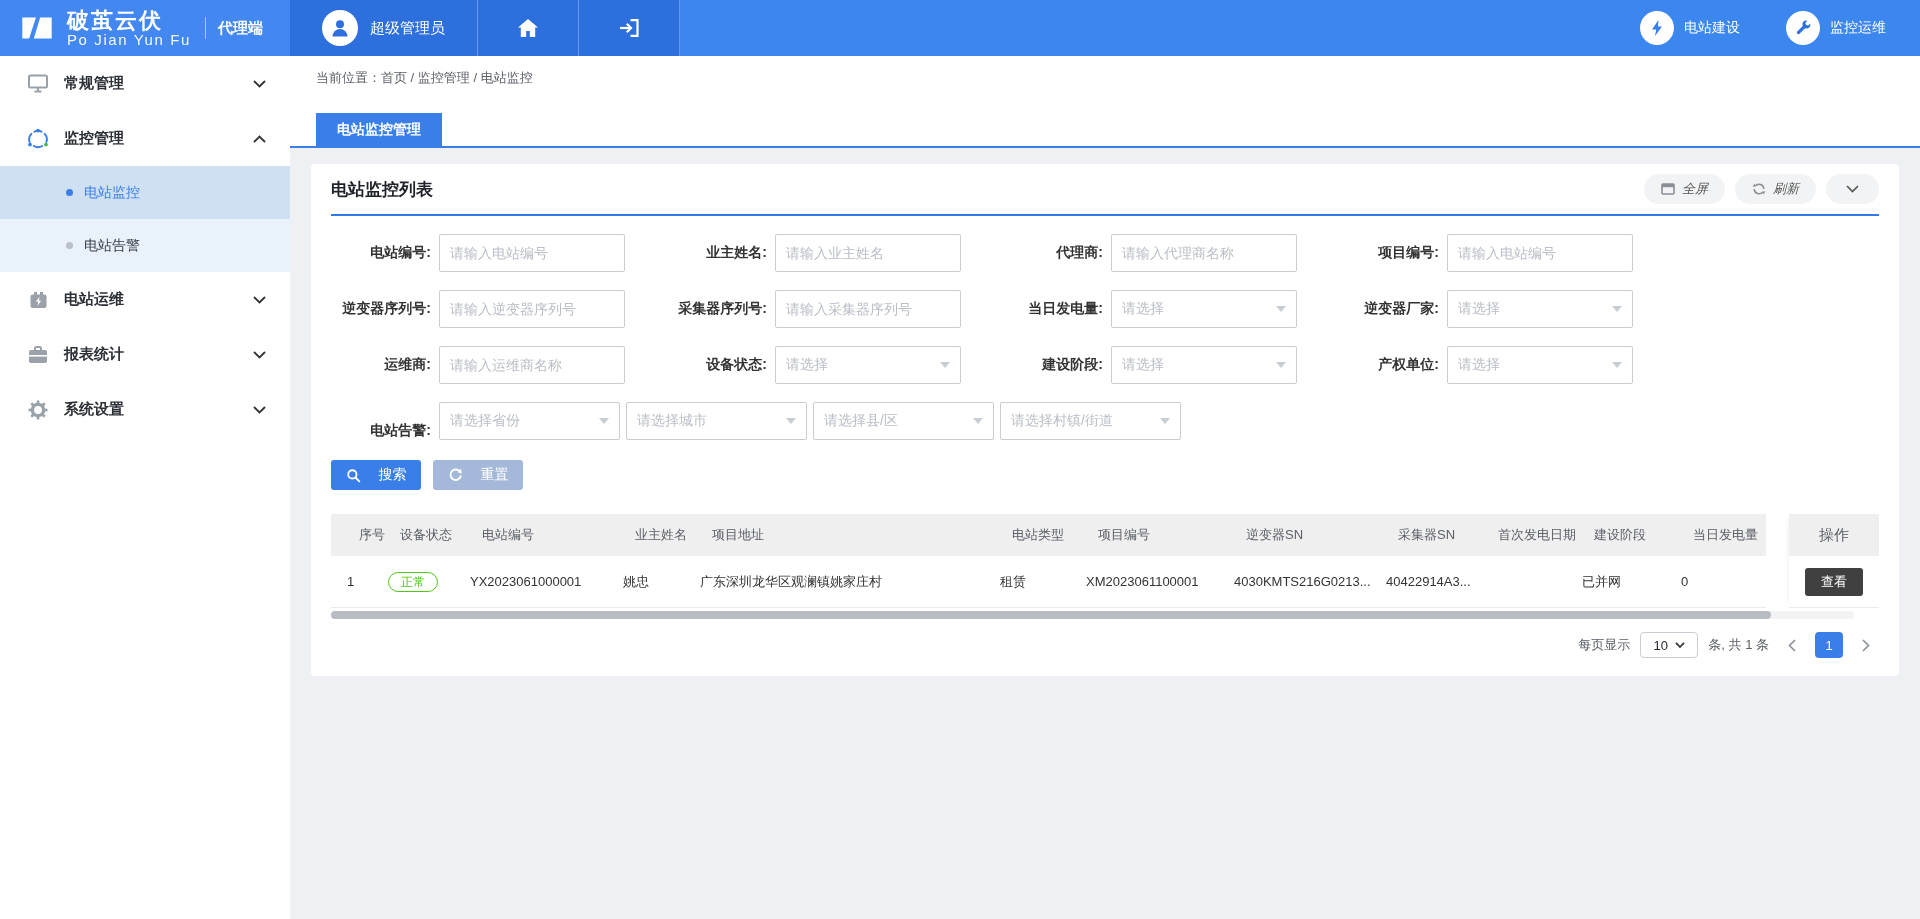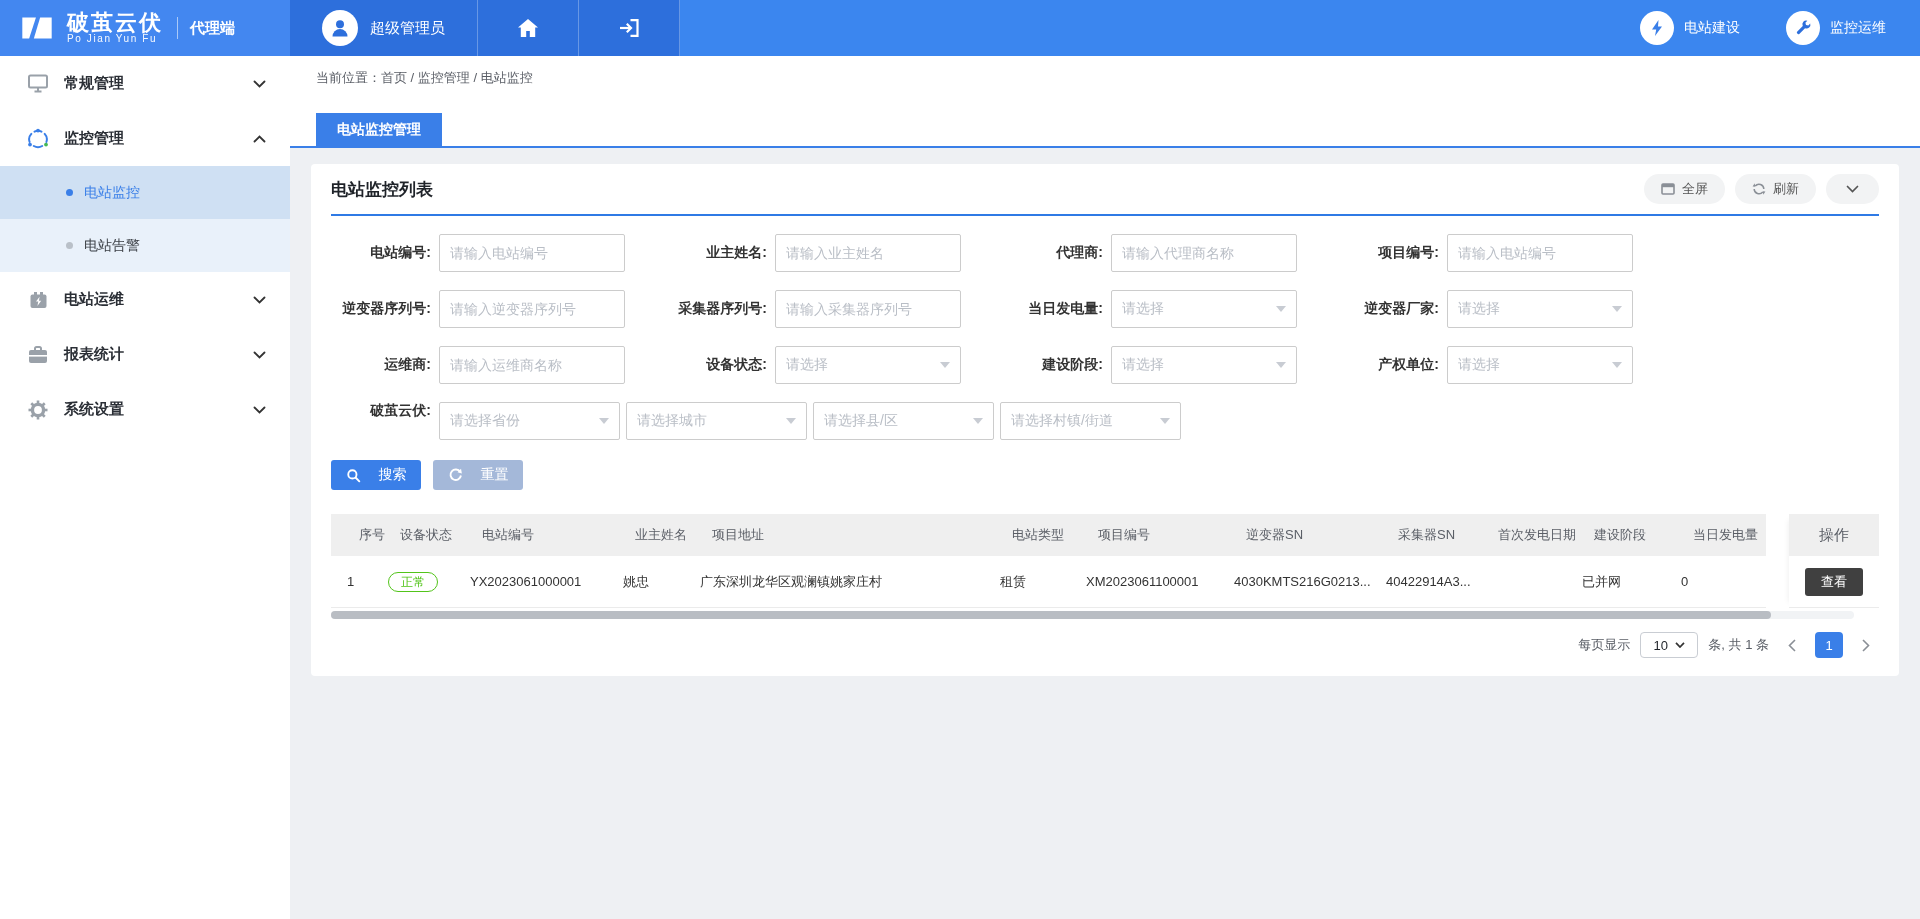--- a/index.html
+++ b/index.html
@@ -12,7 +12,7 @@
   .logo-mark { width:42px; height:42px; flex:none; }
   .logo-text { margin-left:9px; color:#fff; line-height:1; }
   .logo-title { font-size:22px; font-weight:bold; letter-spacing:2px; }
-  .logo-sub { font-size:10px; letter-spacing:1.6px; opacity:.95; }
+  .logo-sub { font-size:15px; letter-spacing:1.6px; opacity:.95;text-align:right; }
   .logo-divider { width:1px; height:22px; background:rgba(255,255,255,.55); margin:0 12px 0 14px; }
   .portal-name { color:#fff; font-size:15px;font-weight:bold; }
   .seg { background:#2d6fdc; display:flex; align-items:center; justify-content:center; border-right:1px solid rgba(255,255,255,.28); cursor:pointer; }

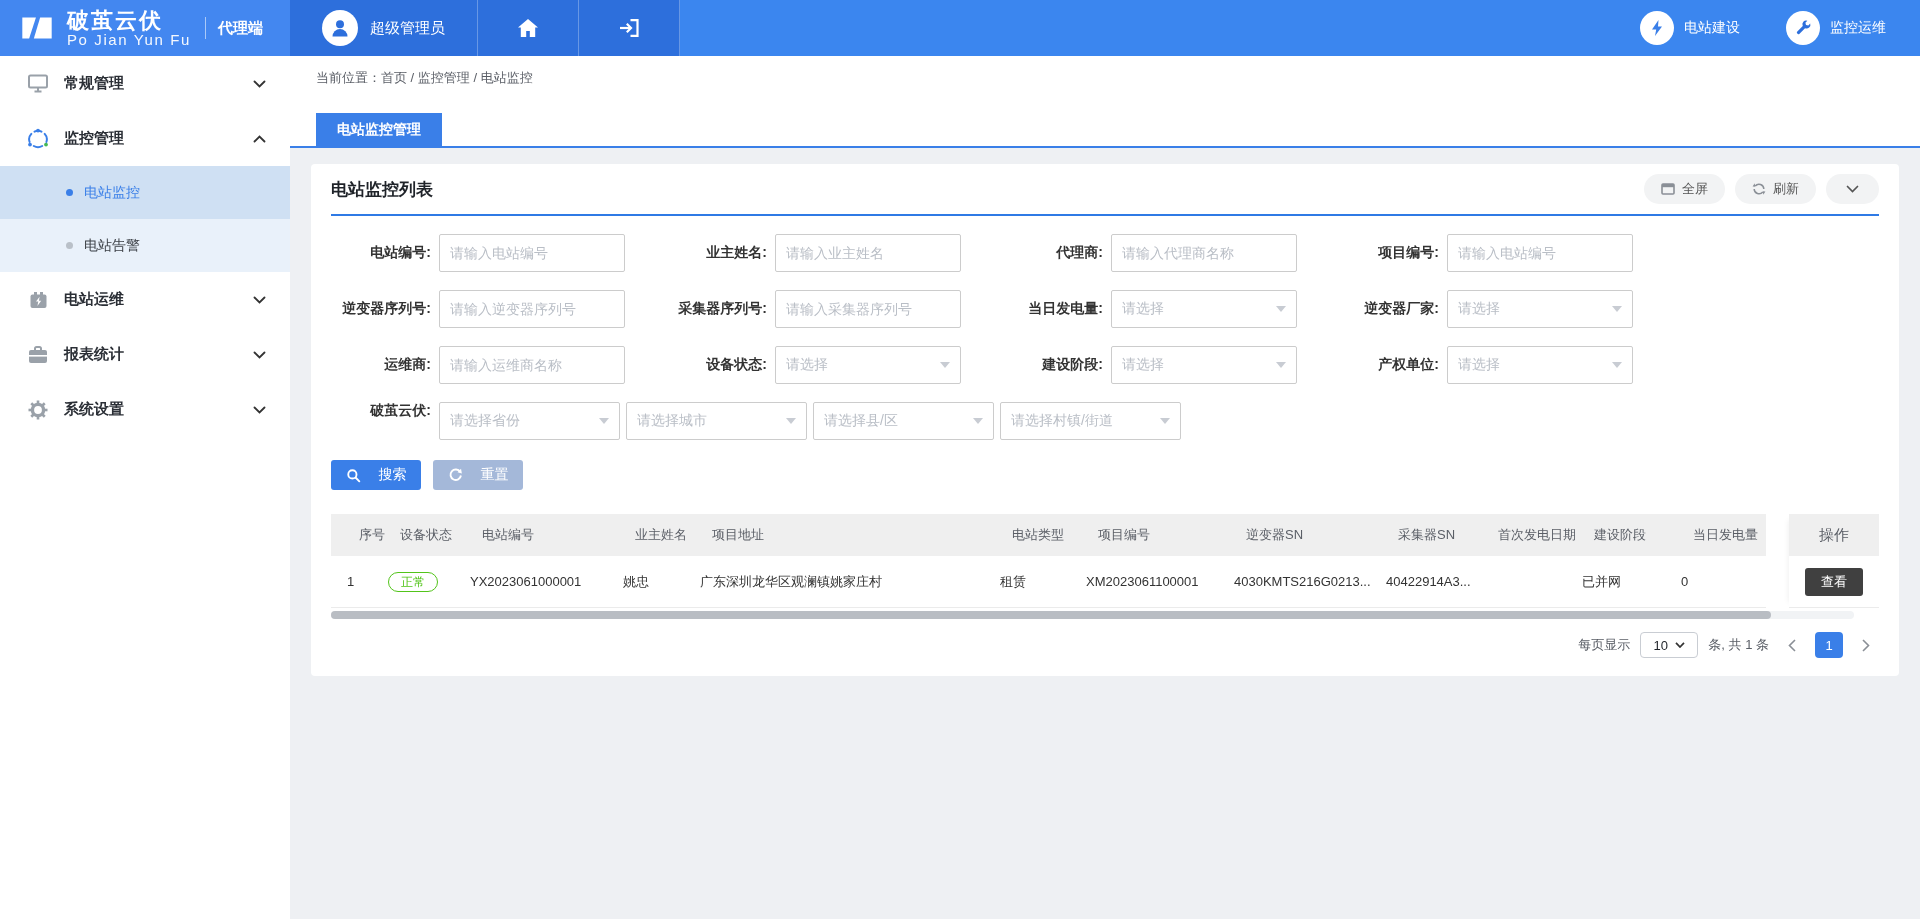--- a/index.html
+++ b/index.html
@@ -48,7 +48,7 @@
   .panel-head { height:52px; display:flex; align-items:center; border-bottom:2px solid #2f7ae5; }
   .panel-title { font-size:17px; font-weight:bold; color:#1f2329; }
   .tools { margin-left:auto; display:flex; gap:10px; align-items:center; }
-  .tool-btn { height:30px; border:none; border-radius:15px; background:#f2f3f4; display:flex; align-items:center; gap:7px; padding:0 17px; font-size:13px; color:#555; cursor:pointer; }
+  .tool-btn { height:30px; border:none; border-radius:15px; background:#f2f3f4; display:flex; align-items:center; gap:7px; padding:0 17px; font-size:13px; color:#555; cursor:pointer;font-style:italic; }
 
   
   .filters { padding-top:18px; }

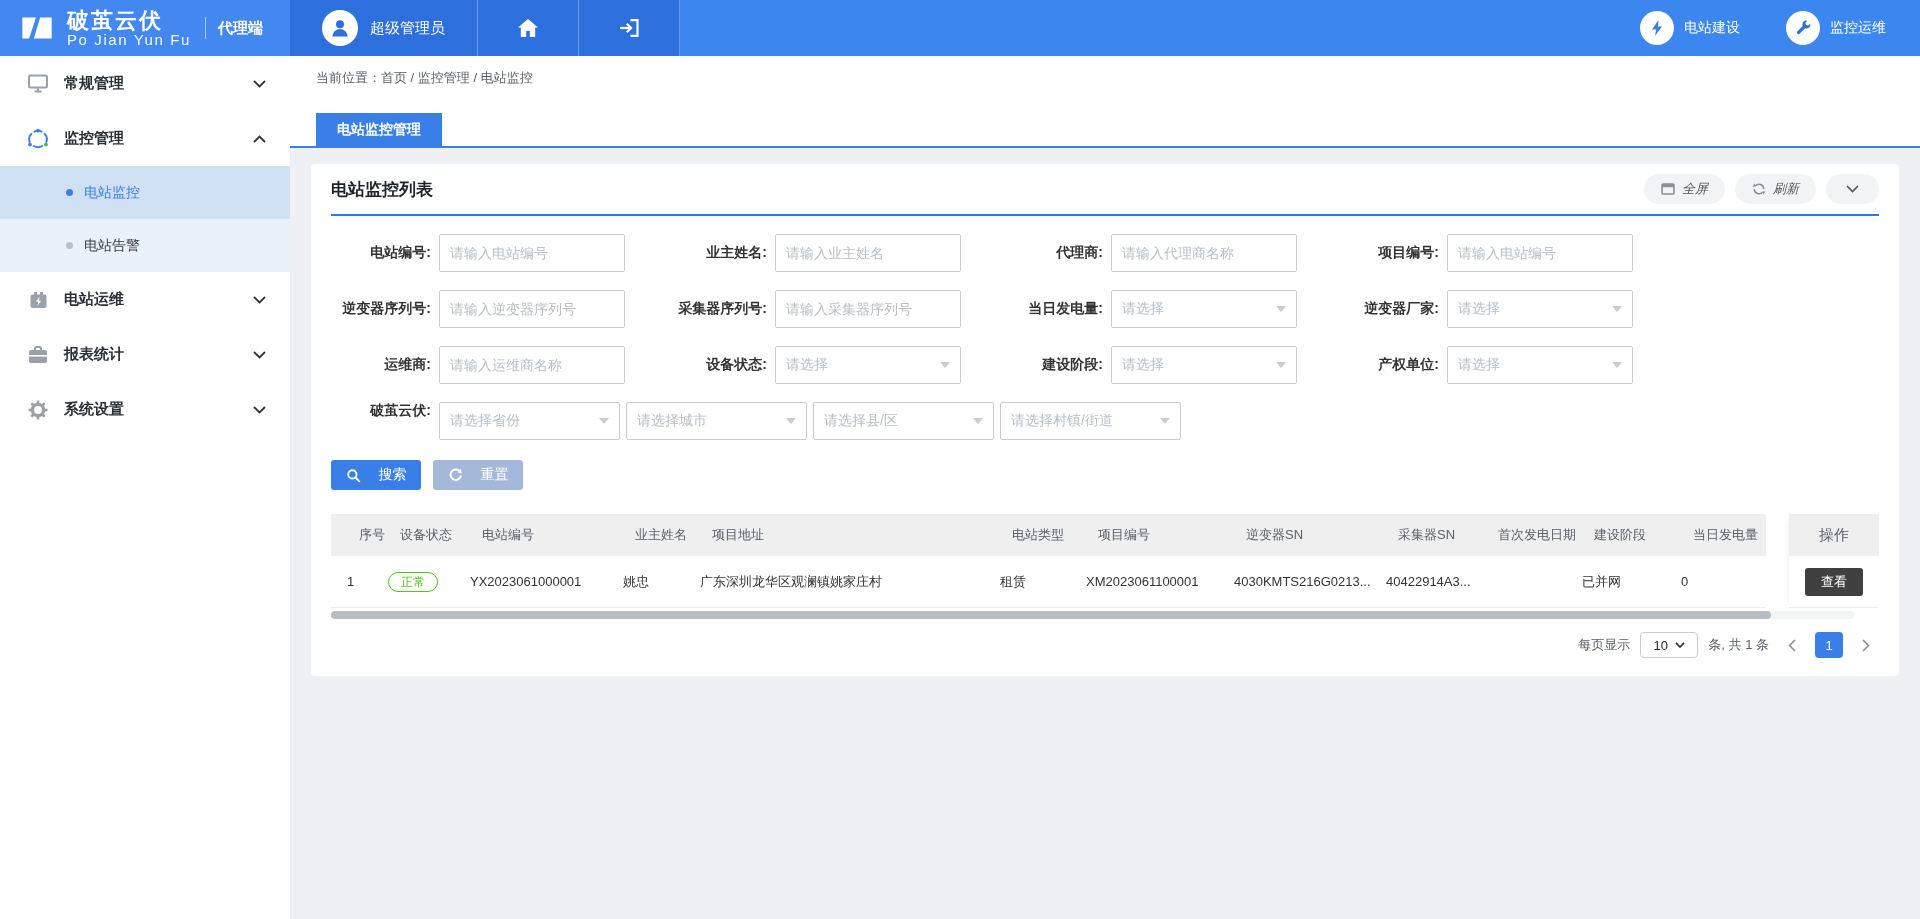--- a/index.html
+++ b/index.html
@@ -52,7 +52,7 @@
 
   
   .filters { padding-top:18px; }
-  .frow { display:flex; align-items:flex-start; margin-bottom:18px; }
+  .frow { display:flex; align-items:flex-end; margin-bottom:18px; }
   .fgroup { display:flex; align-items:center; width:302px; margin-right:34px; flex:none; }
   .flabel { width:108px; text-align:right; font-size:14px; color:#333; font-weight:600; padding-right:8px; white-space:nowrap; flex:none; }
   .finput { width:186px; height:38px; border:1px solid #ccc; border-radius:2px; padding:0 10px; font-size:14px; color:#333; outline:none; font-family:inherit; }

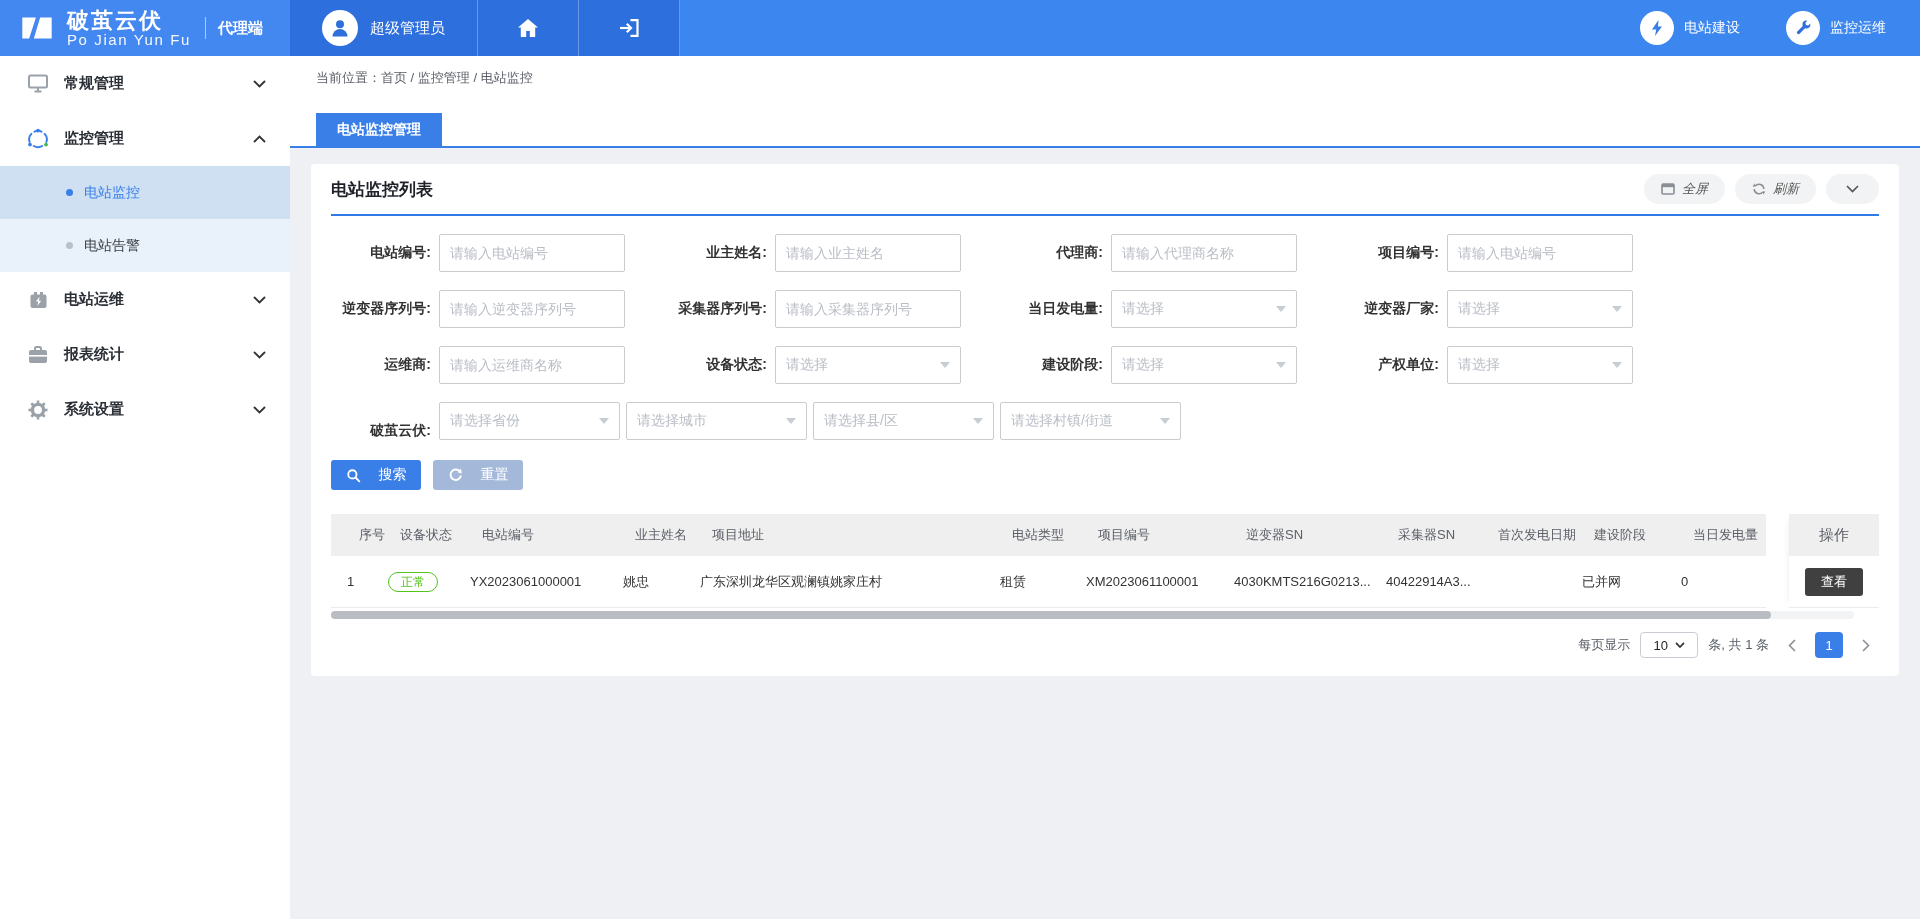--- a/index.html
+++ b/index.html
@@ -379,7 +379,7 @@
         </div>
 
         <div class="frow" style="margin-bottom:0;">
-          <span class="flabel">破茧云伏:</span>
+          <span class="flabel">电站告警:</span>
           <div class="fselect region-select">
             <span>请选择省份</span>
             <svg width="10" height="6" viewBox="0 0 10 6">

